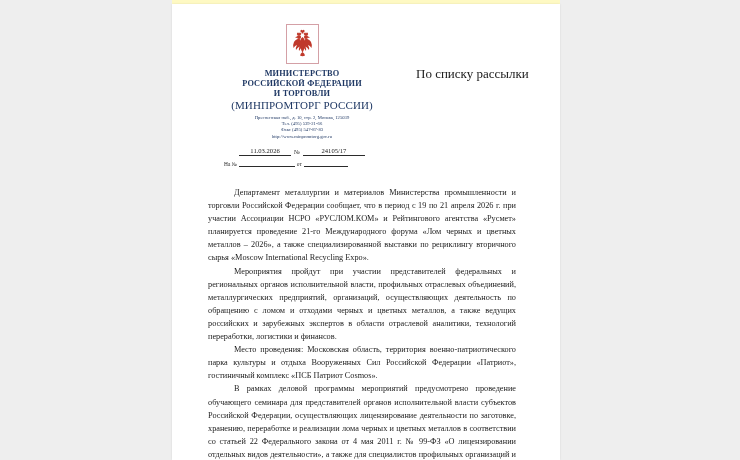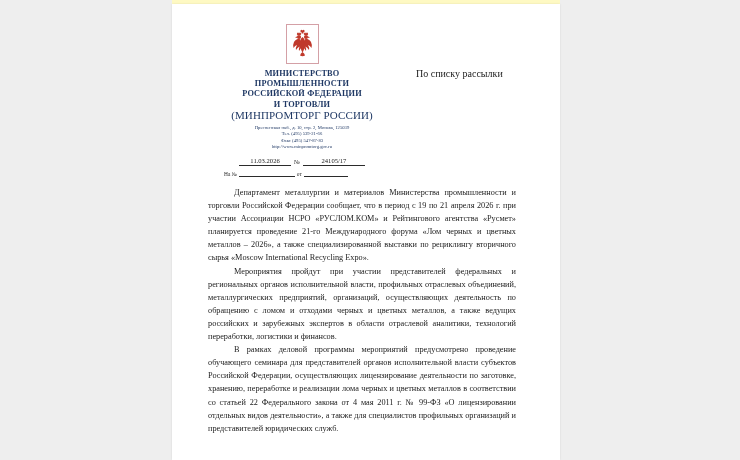--- a/index.html
+++ b/index.html
@@ -134,7 +134,7 @@
     left: 244px;
     top: 64px;
     width: 130px;
-    font-size: 10px;
+    font-size: 13px;
     line-height: 11px;
     color: #1b1b1b;
   }

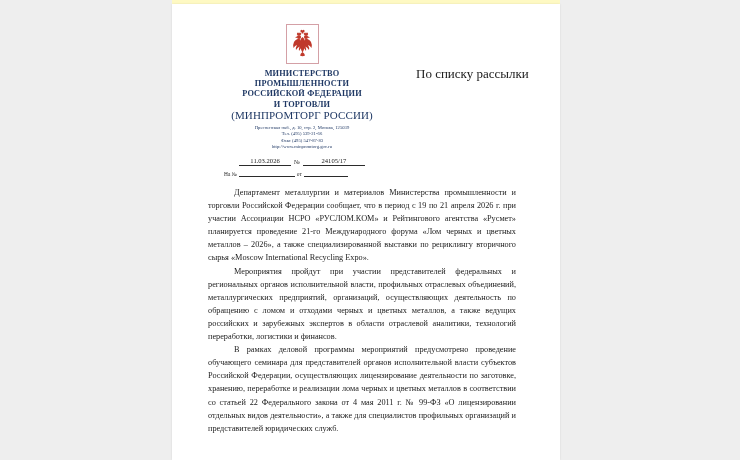--- a/index.html
+++ b/index.html
@@ -198,7 +198,6 @@
 
       <div class="ministry-name">
         <div>МИНИСТЕРСТВО</div>
-        <div>ПРОМЫШЛЕННОСТИ</div>
         <div>РОССИЙСКОЙ ФЕДЕРАЦИИ</div>
         <div>И ТОРГОВЛИ</div>
         <div class="ministry-short">(МИНПРОМТОРГ РОССИИ)</div>

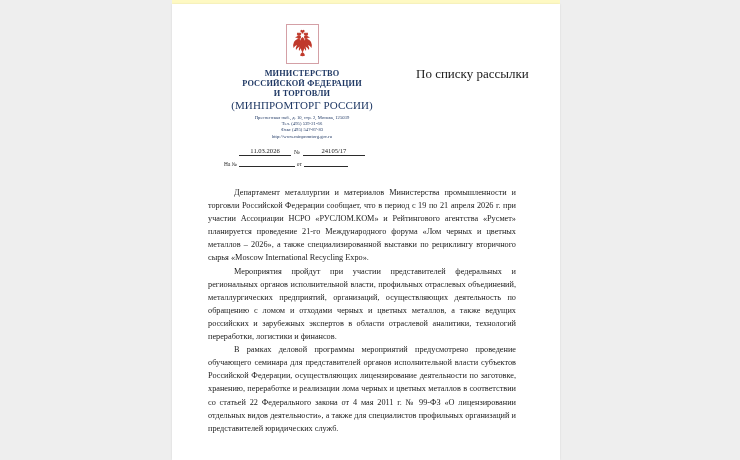--- a/index.html
+++ b/index.html
@@ -230,6 +230,7 @@
     <div class="body-text">
       <p>Департамент металлургии и материалов Министерства промышленности и торговли Российской Федерации сообщает, что в период с 19 по 21 апреля 2026 г. при участии Ассоциации НСРО «РУСЛОМ.КОМ» и Рейтингового агентства «Русмет» планируется проведение 21-го Международного форума «Лом черных и цветных металлов – 2026», а также специализированной выставки по рециклингу вторичного сырья «Moscow International Recycling Expo».</p>
       <p>Мероприятия пройдут при участии представителей федеральных и региональных органов исполнительной власти, профильных отраслевых объединений, металлургических предприятий, организаций, осуществляющих деятельность по обращению с ломом и отходами черных и цветных металлов, а также ведущих российских и зарубежных экспертов в области отраслевой аналитики, технологий переработки, логистики и финансов.</p>
+      <p>Место проведения: Московская область, территория военно-патриотического парка культуры и отдыха Вооруженных Сил Российской Федерации «Патриот», гостиничный комплекс «ПСБ Патриот Cosmos».</p>
       <p>В рамках деловой программы мероприятий предусмотрено проведение обучающего семинара для представителей органов исполнительной власти субъектов Российской Федерации, осуществляющих лицензирование деятельности по заготовке, хранению, переработке и реализации лома черных и цветных металлов в соответствии со статьей 22 Федерального закона от 4 мая 2011 г. № 99-ФЗ «О лицензировании отдельных видов деятельности», а также для специалистов профильных организаций и представителей юридических служб.</p>
 
     </div>

